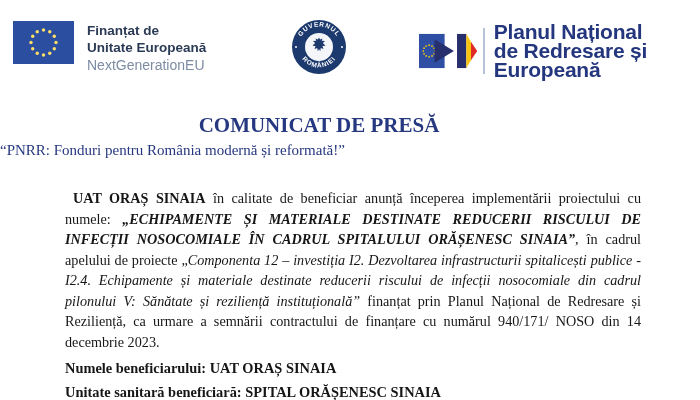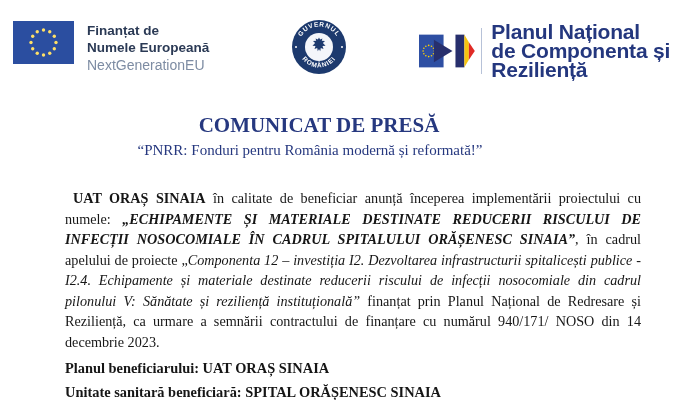--- a/index.html
+++ b/index.html
@@ -60,7 +60,7 @@
     </svg>
     <div class="eu-text">
       <div class="eu-bold">Finanțat de</div>
-      <div class="eu-bold">Numele Europeană</div>
+      <div class="eu-bold">Unitate Europeană</div>
       <div class="eu-sub">NextGenerationEU</div>
     </div>
   </div>

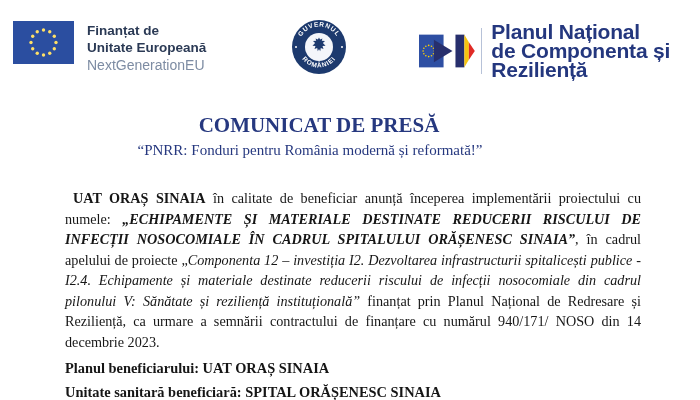--- a/index.html
+++ b/index.html
@@ -108,7 +108,7 @@
     <div class="pnrr-sep"></div>
     <div class="pnrr-text">
       <div>Planul Național</div>
-      <div>de Componenta și Reziliență</div>
+      <div>de Redresare și Europeană</div>
     </div>
   </div>
 

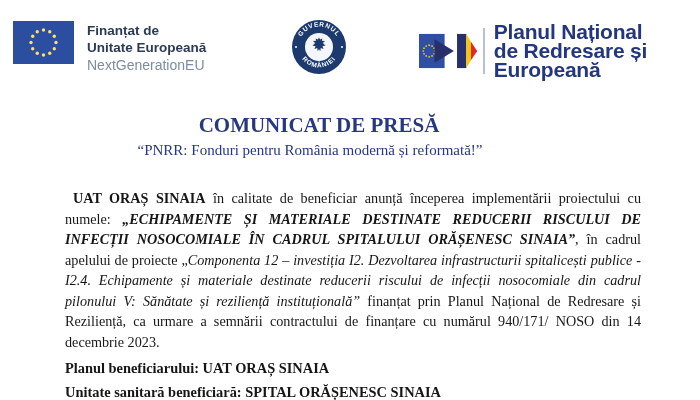--- a/index.html
+++ b/index.html
@@ -22,7 +22,7 @@
   
   .title{position:absolute;top:113px;left:0;width:638px;margin:0;text-align:center;
          font-size:21px;font-weight:bold;color:#26387f;line-height:24px;}
-  .subtitle{position:absolute;top:141px;left:0;width:620px;text-align:center;
+  .subtitle{position:absolute;top:141px;left:0;width:620px;
             font-size:15px;color:#26387f;line-height:18px;}
 
   

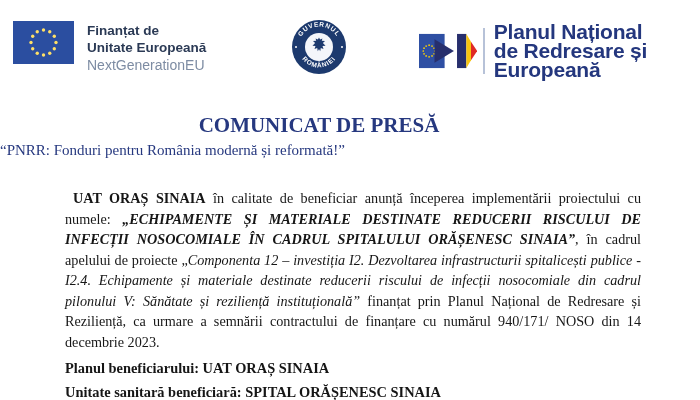--- a/index.html
+++ b/index.html
@@ -118,7 +118,7 @@
   <p class="body-par"><span class="seg-b">UAT ORAȘ SINAIA</span><span> în calitate de beneficiar anunță începerea implementării proiectului cu numele: </span><span class="seg-bi">„ECHIPAMENTE ȘI MATERIALE DESTINATE REDUCERII RISCULUI DE INFECȚII NOSOCOMIALE ÎN CADRUL SPITALULUI ORĂȘENESC SINAIA”</span><span>, în cadrul apelului de proiecte „</span><span class="seg-i">Componenta 12 – investiția I2. Dezvoltarea infrastructurii spitalicești publice - I2.4. Echipamente și materiale destinate reducerii riscului de infecții nosocomiale din cadrul pilonului V: Sănătate și reziliență instituțională”</span><span> finanțat prin Planul Național de Redresare și Reziliență, ca urmare a semnării contractului de finanțare cu numărul 940/171/ NOSO din 14 decembrie 2023.</span></p>
 
   <div class="footer">
-    <div>Planul beneficiarului: UAT ORAȘ SINAIA</div>
+    <div>Numele beneficiarului: UAT ORAȘ SINAIA</div>
     <div>Unitate sanitară beneficiară: SPITAL ORĂȘENESC SINAIA</div>
   </div>
 

